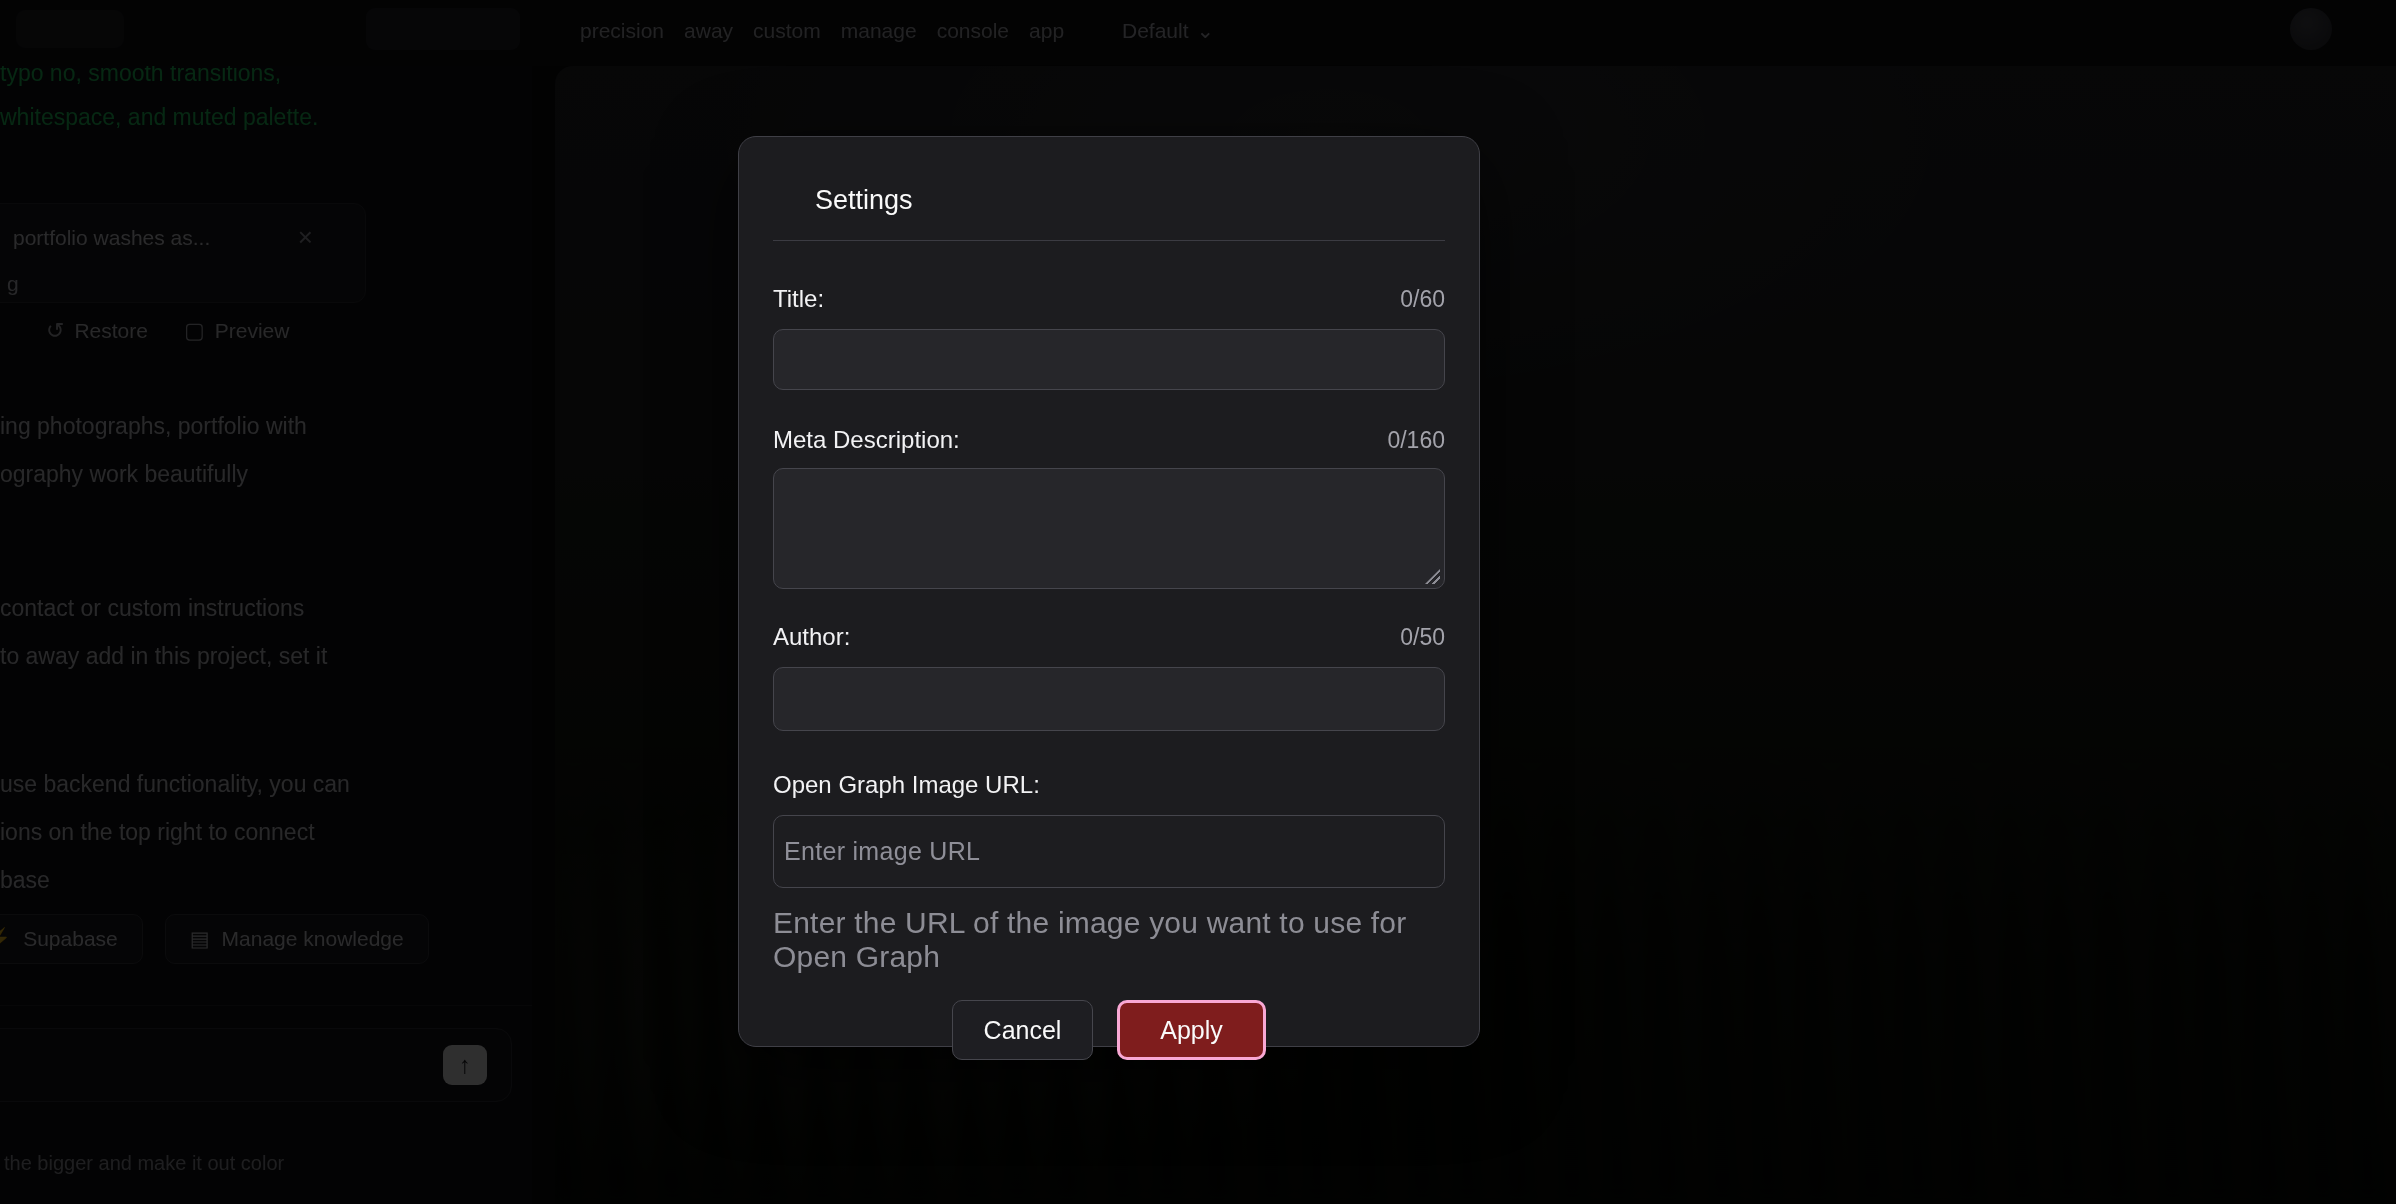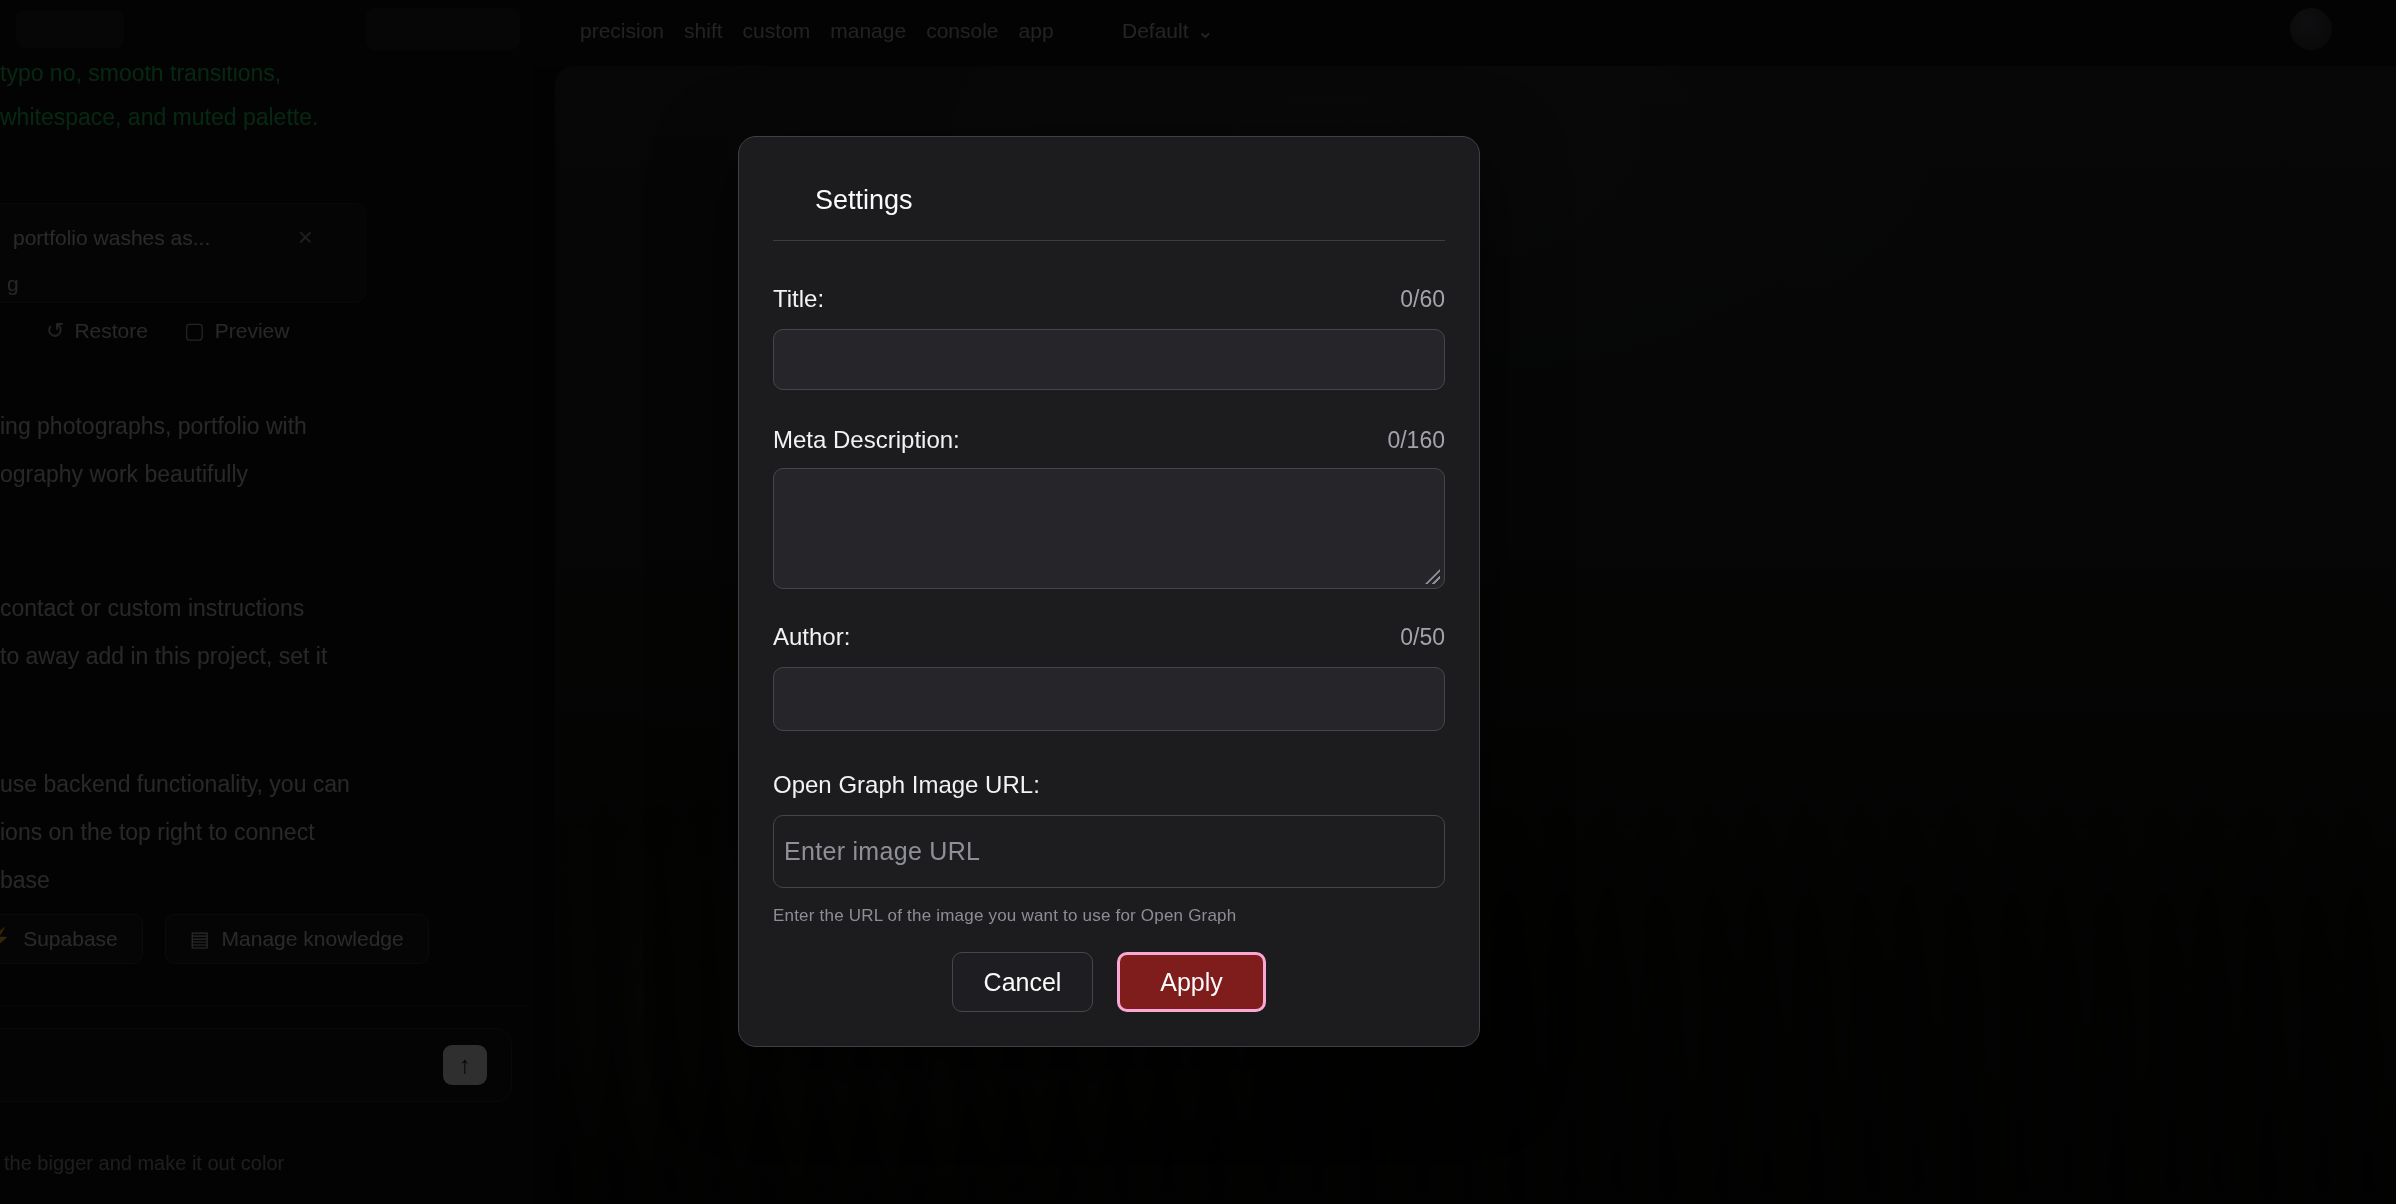--- a/index.html
+++ b/index.html
@@ -103,7 +103,7 @@
       <div class="tb-btn two"></div>
       <div class="tb-nav">
         <span>precision</span>
-        <span>shift</span>
+        <span>away</span>
         <span>custom</span>
         <span>manage</span>
         <span>console</span>

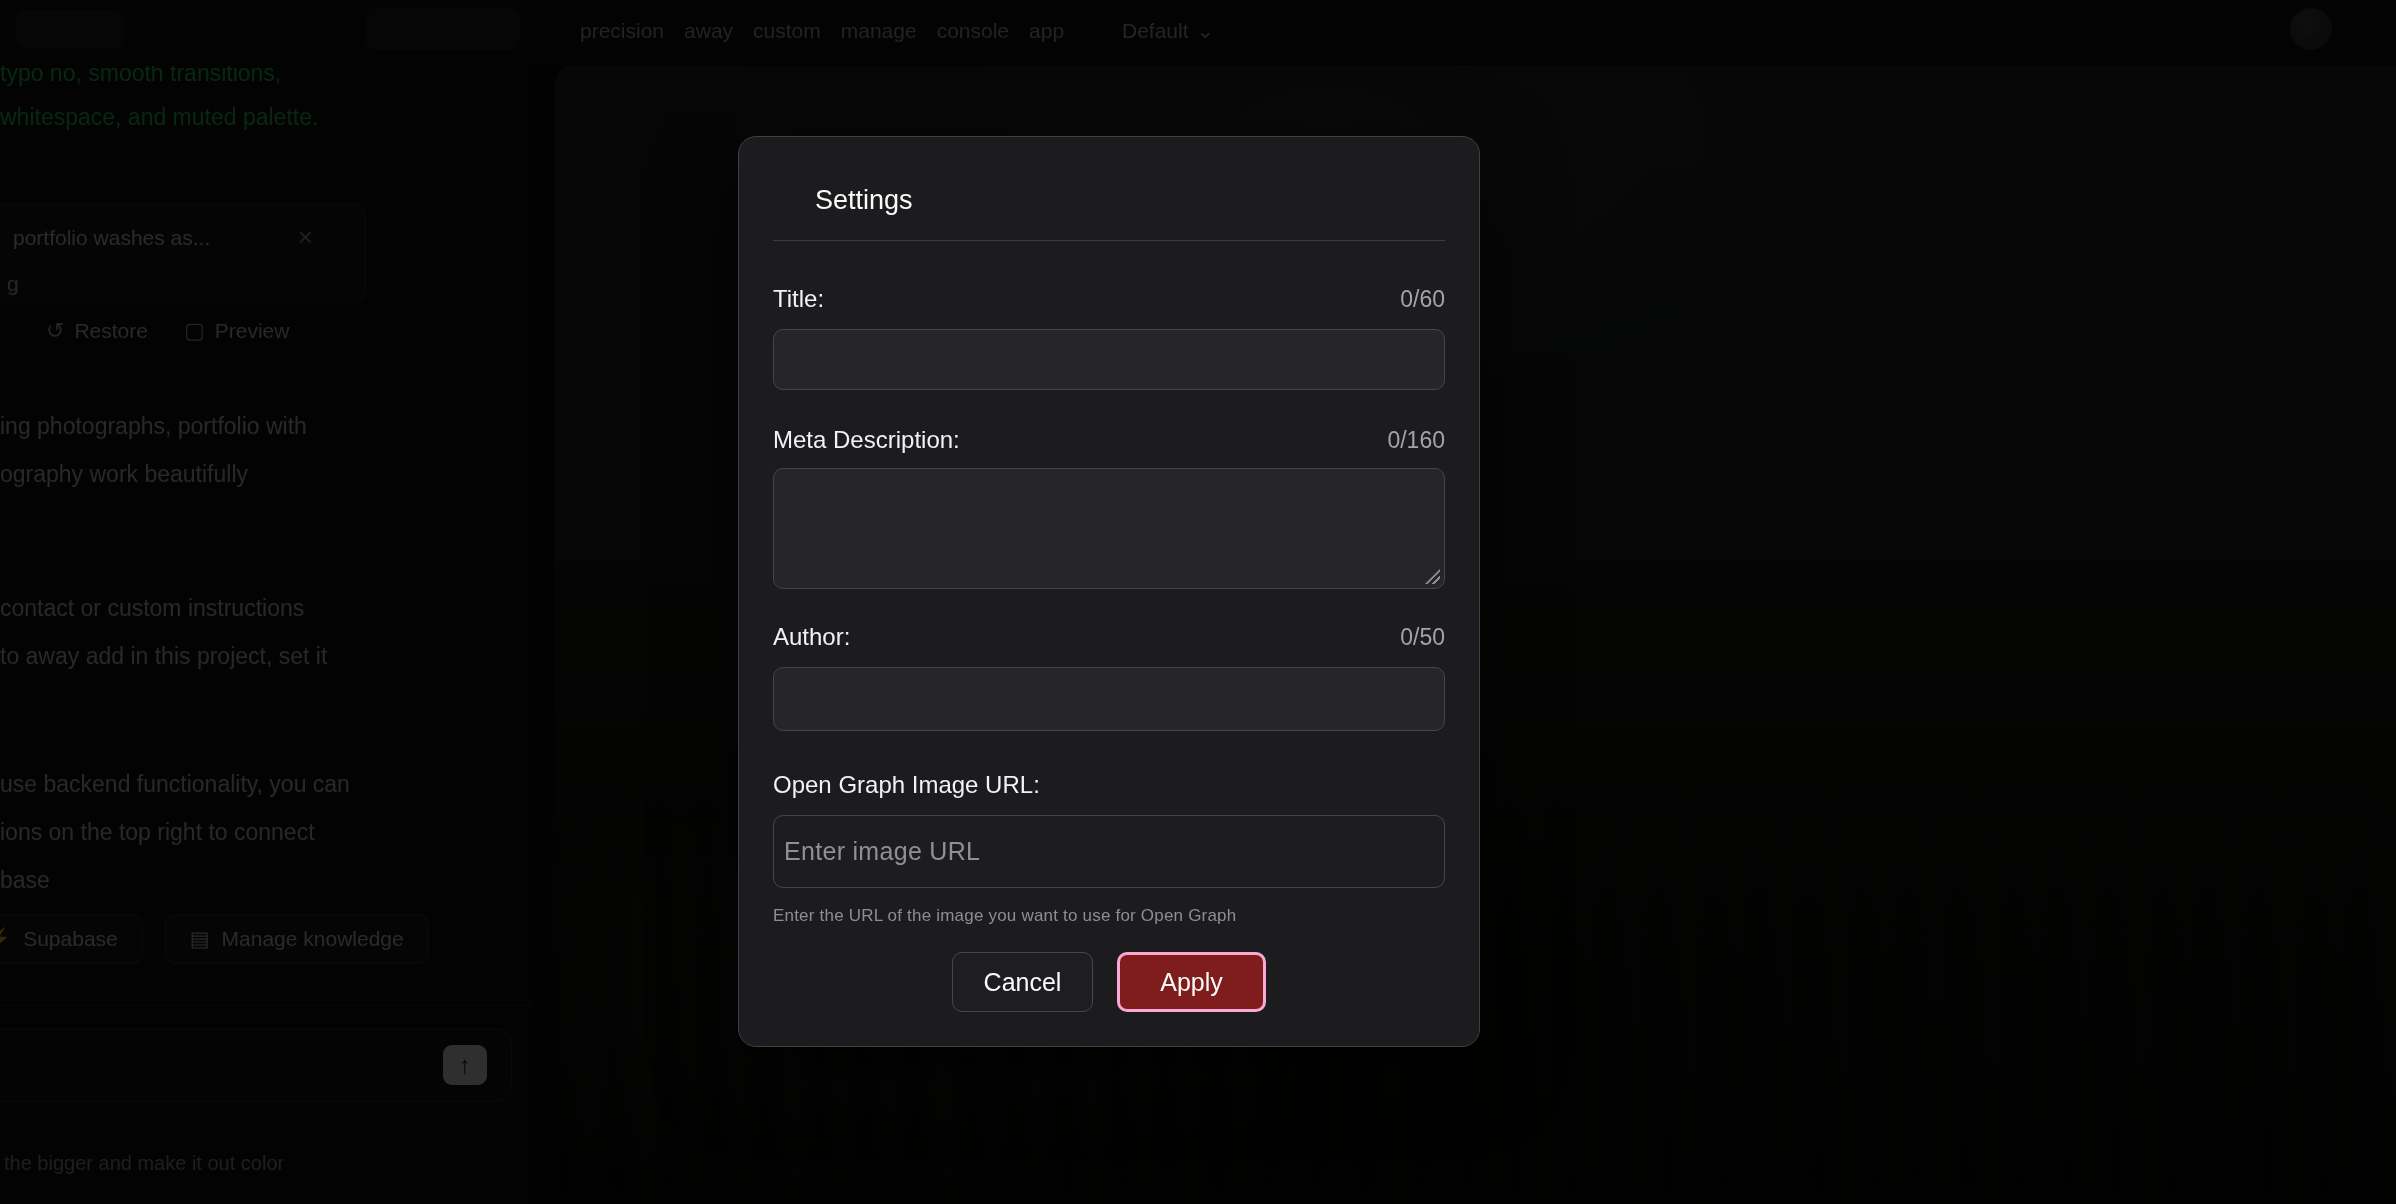--- a/index.html
+++ b/index.html
@@ -82,7 +82,7 @@
   .author-input{height:64px;}
   .url-input{height:73px;margin-top:16px;background:#1d1d20;font-size:25px;}
   .url-input::placeholder{color:#8f8f98;letter-spacing:0.3px;}
-  .m-helper{margin-top:18px;font-size:17px;color:#8d8d95;letter-spacing:0.2px;}
+  .m-helper{margin-top:18px;font-size:30px;color:#8d8d95;letter-spacing:0.2px;}
   .btn-row{display:flex;justify-content:center;gap:24px;margin-top:26px;}
   .m-btn{height:60px;border-radius:10px;font-size:25px;color:#fafafa;display:flex;
          align-items:center;justify-content:center;font-family:"Liberation Sans",sans-serif;cursor:pointer;}

